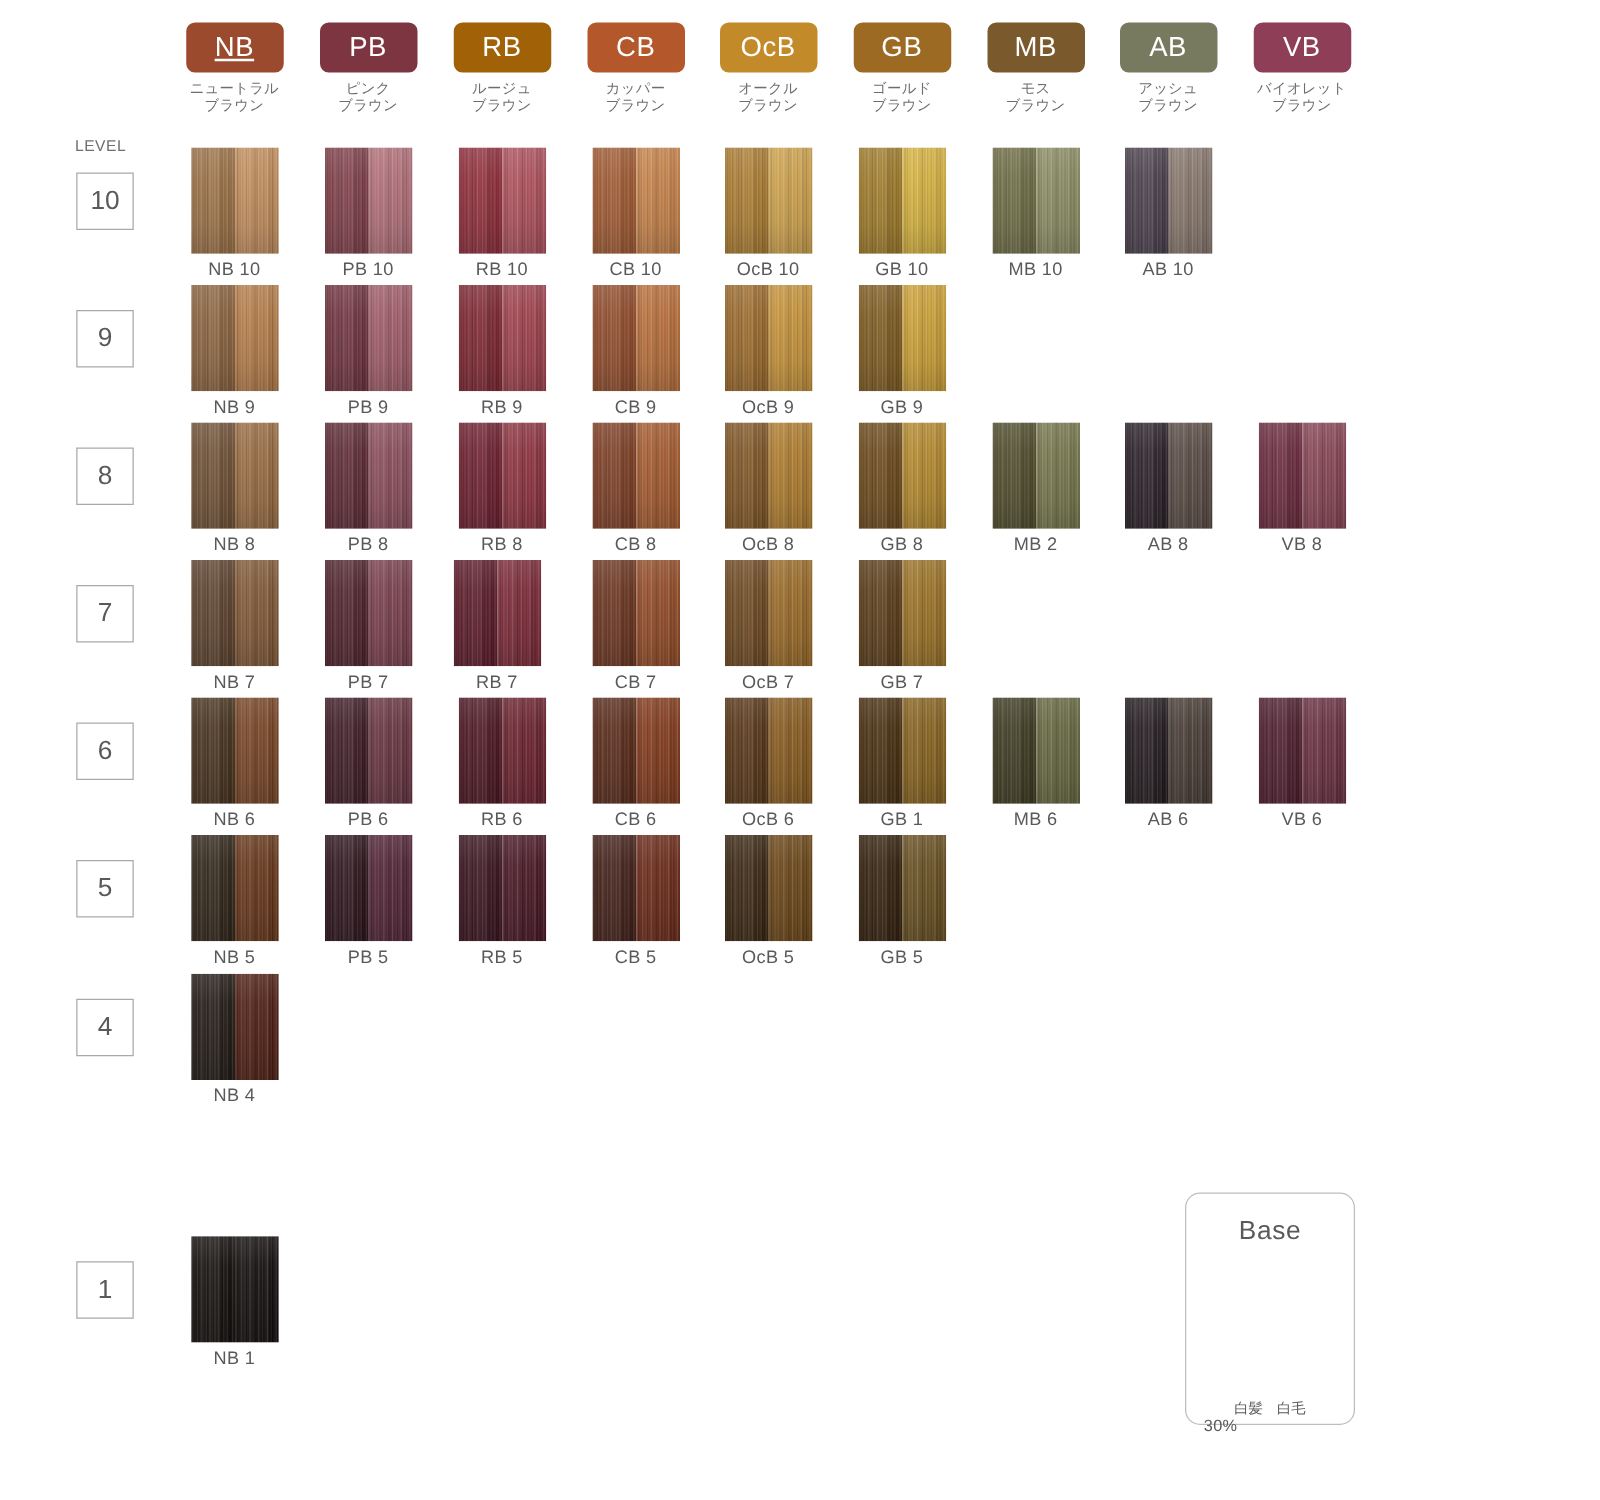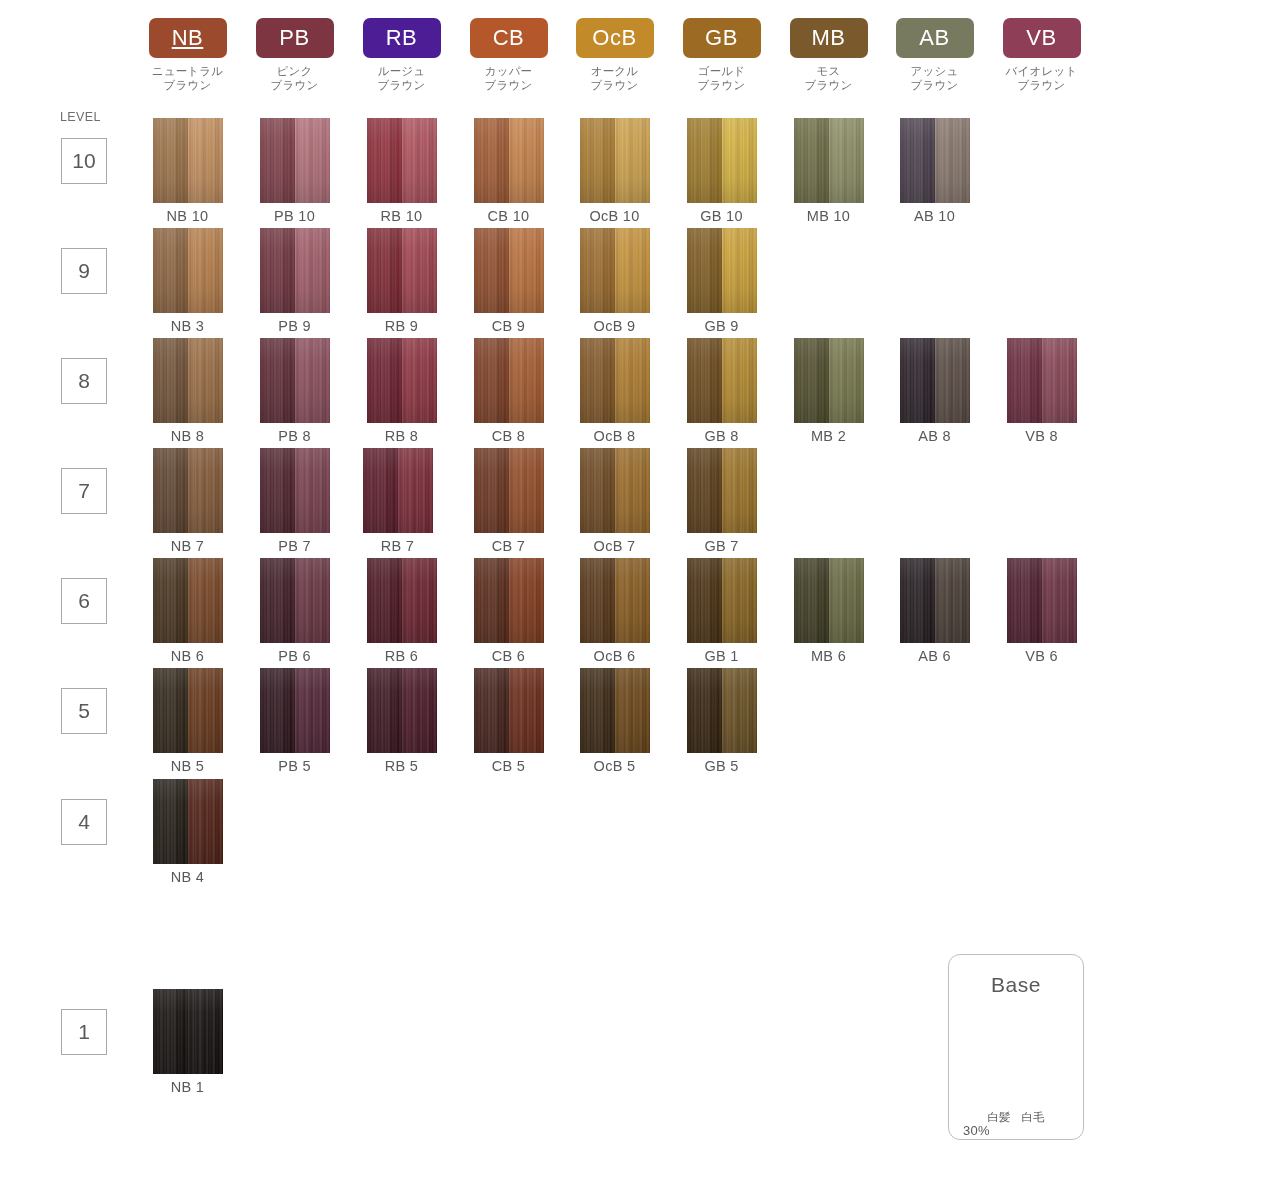--- a/index.html
+++ b/index.html
@@ -202,7 +202,7 @@
 ブラウン</div>
     </div>
     <div class="cat-col" style="left: 348px;">
-      <div class="cat-tag" style="background: #4c1d95;">RB</div>
+      <div class="cat-tag" style="background: #a16207;">RB</div>
       <div class="cat-jp">ルージュ
 ブラウン</div>
     </div>

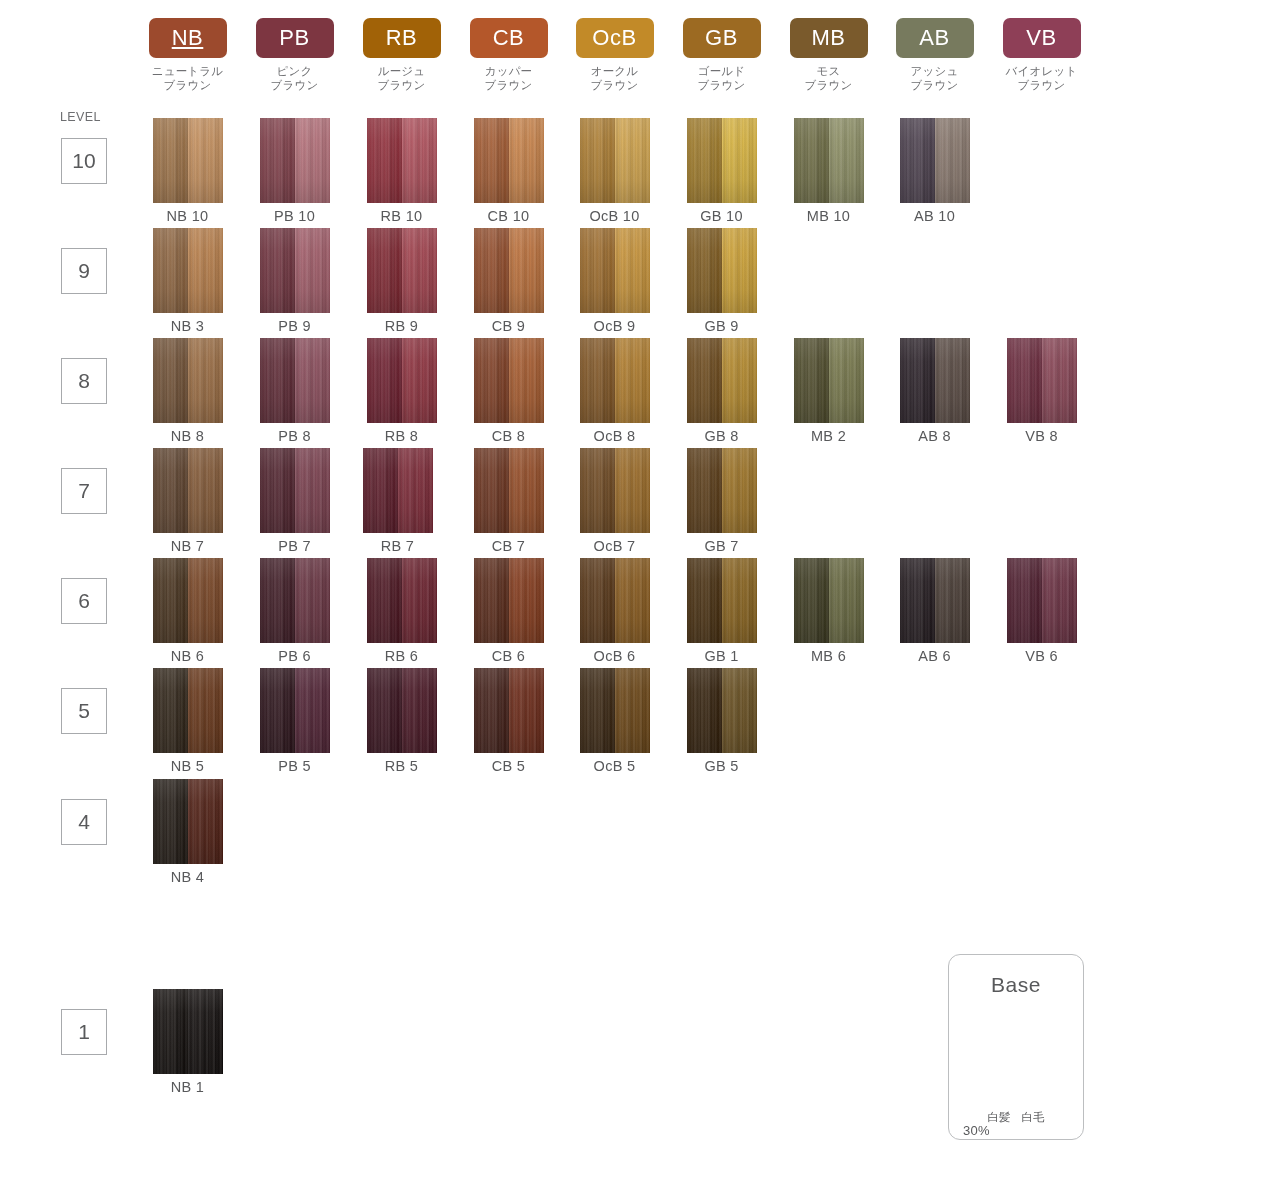--- a/index.html
+++ b/index.html
@@ -339,7 +339,7 @@
         <div class="strands2"></div>
         <div class="sheen"></div>
       </div>
-      <div class="swatch-label">NB 3</div>
+      <div class="swatch-label">NB 9</div>
     </div>
     <div class="swatch-cell" style="left: 241px; top: 228px;">
       <div class="swatch">

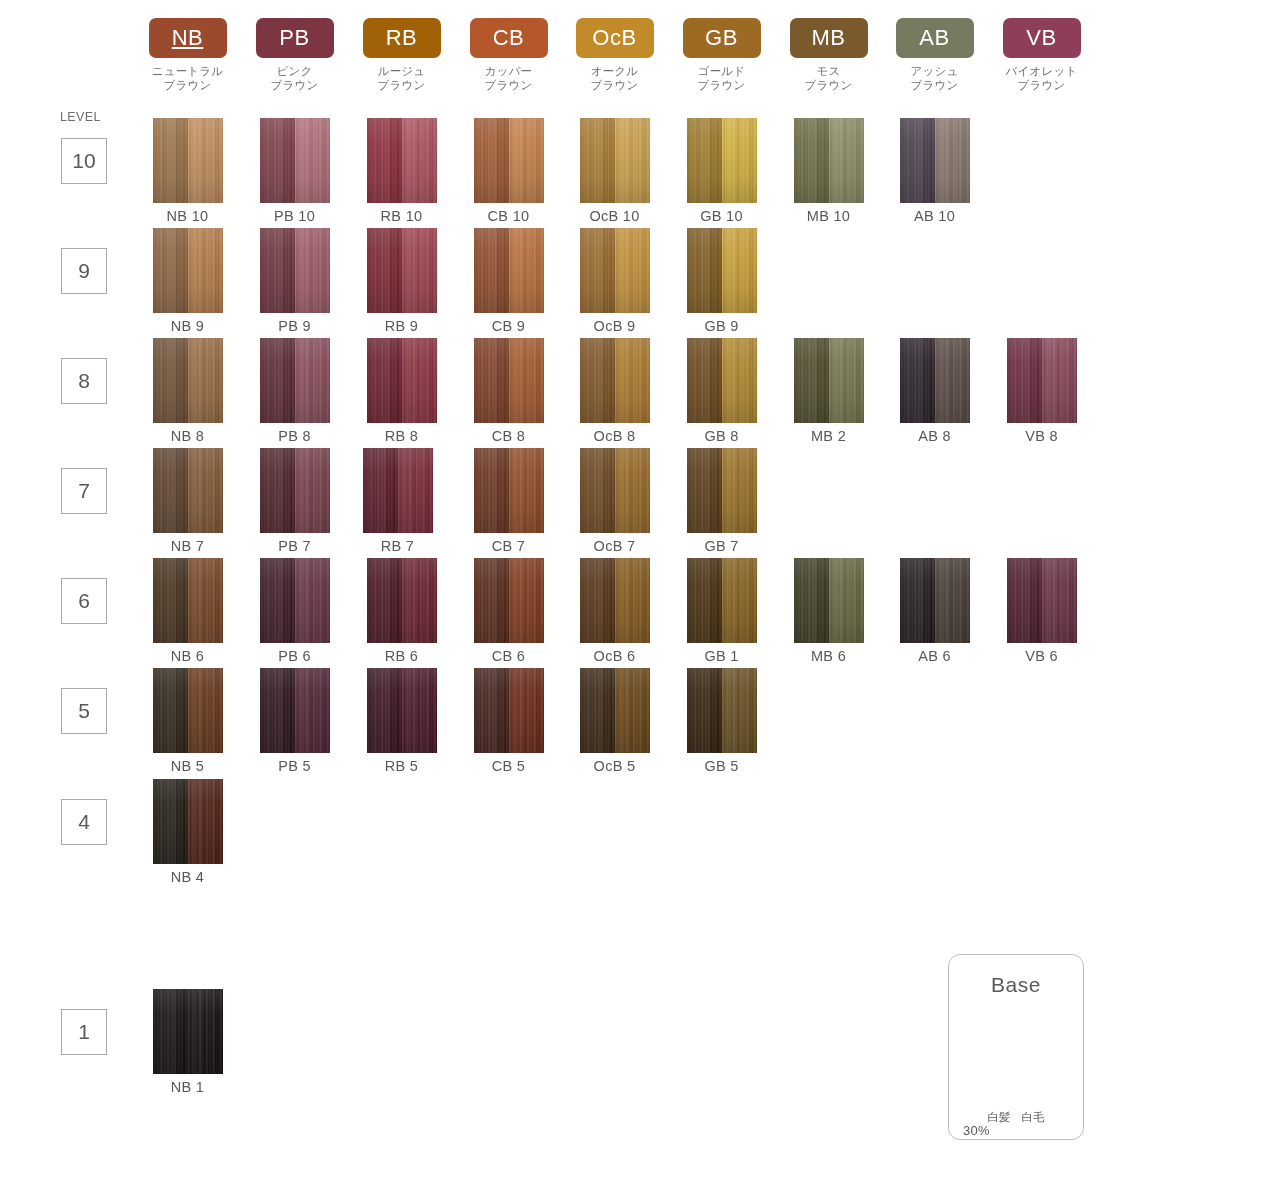--- a/index.html
+++ b/index.html
@@ -173,7 +173,7 @@
     overflow: hidden;
   }
   #base-labels {
-    margin-top: 10px;
+    margin-top: 20px;
     text-align: center;
     font-size: 11.5px;
     line-height: 14px;

